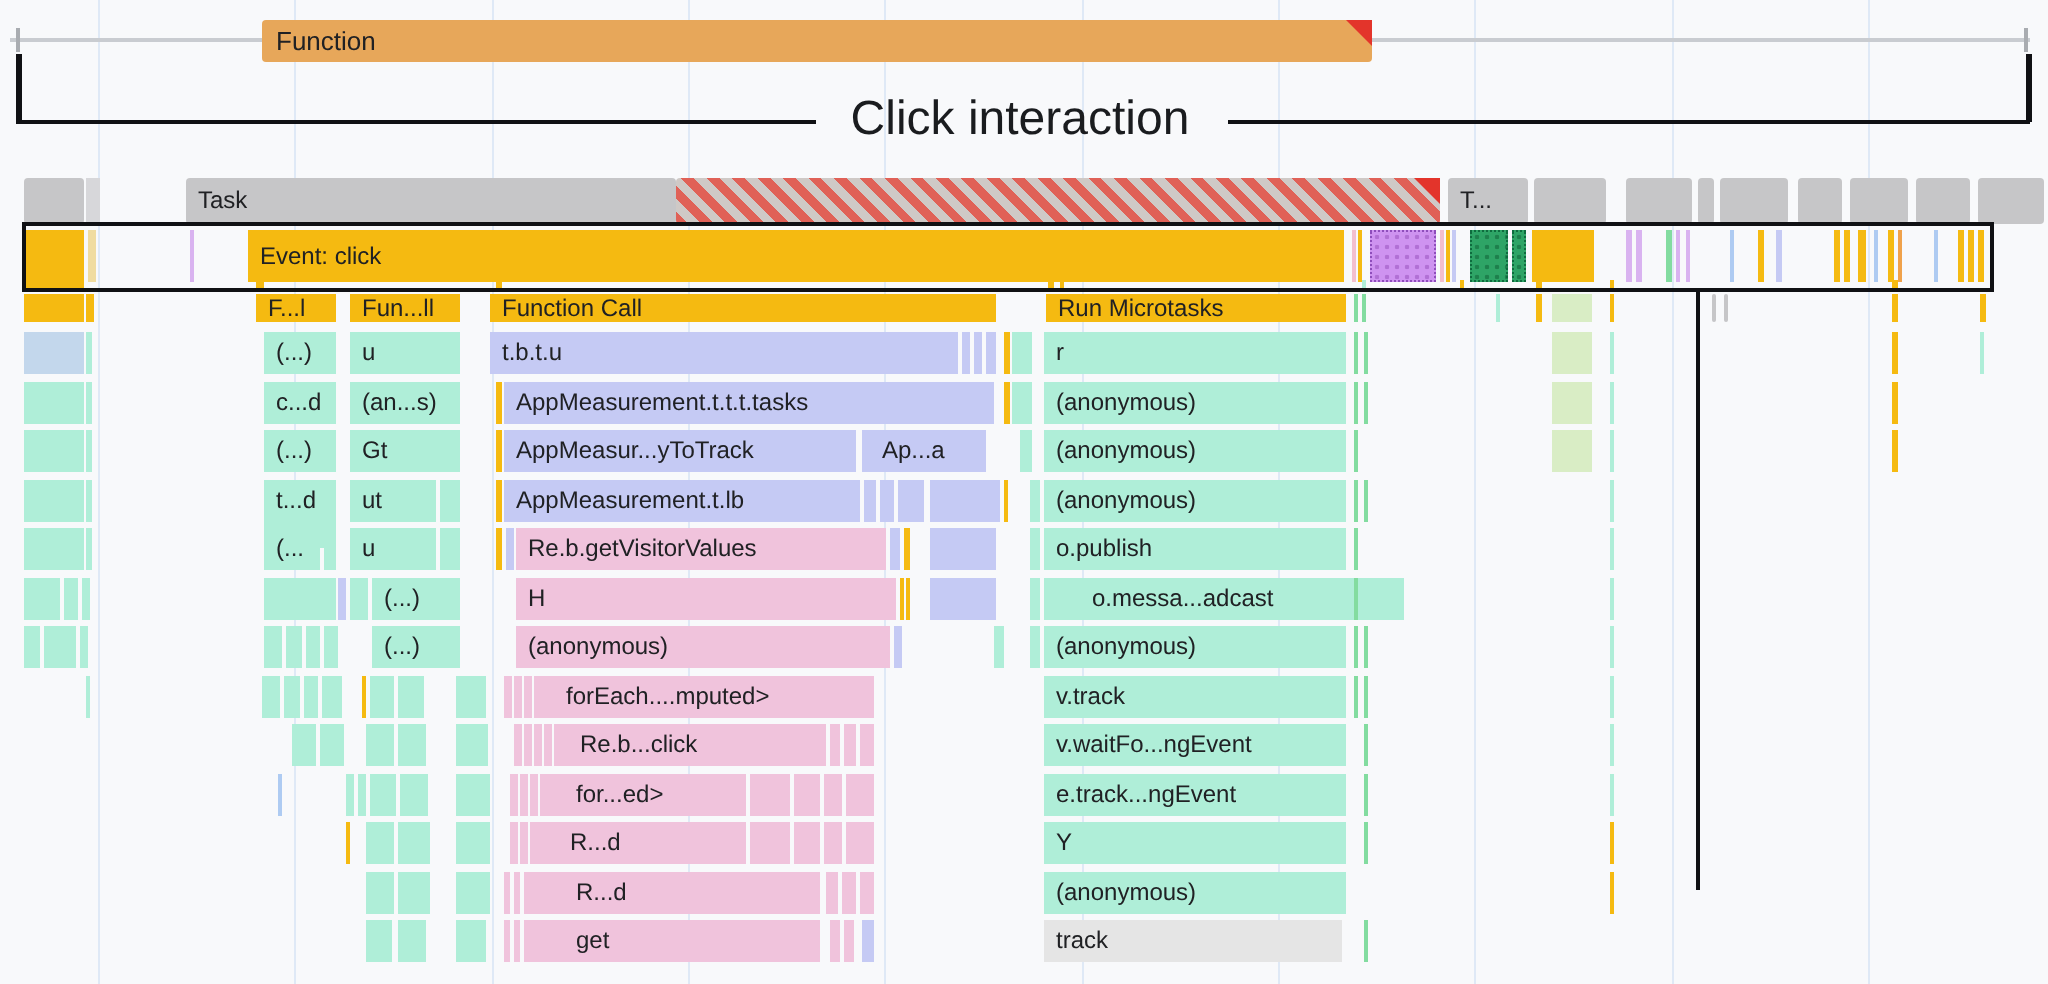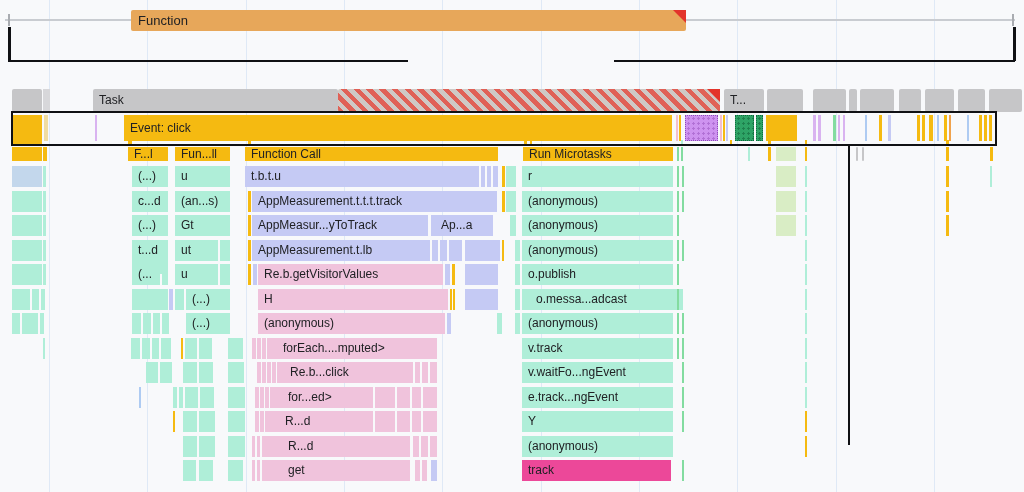--- a/index.html
+++ b/index.html
@@ -52,6 +52,7 @@
   <div class="bracket" style="left:1013px;top:27px;width:2.5px;height:34px;"></div>
   <div class="bracket" style="left:8px;top:59.5px;width:400px;height:2.5px;"></div>
   <div class="bracket" style="left:614px;top:59.5px;width:401px;height:2.5px;"></div>
+  <div class="big-label" style="left:360px;top:46px;width:300px;">Click interaction</div>
 
   <div id="bars">
       <div class="seg seg-gray" style="left: 12px; top: 89px; width: 30px; height: 23px;"></div>

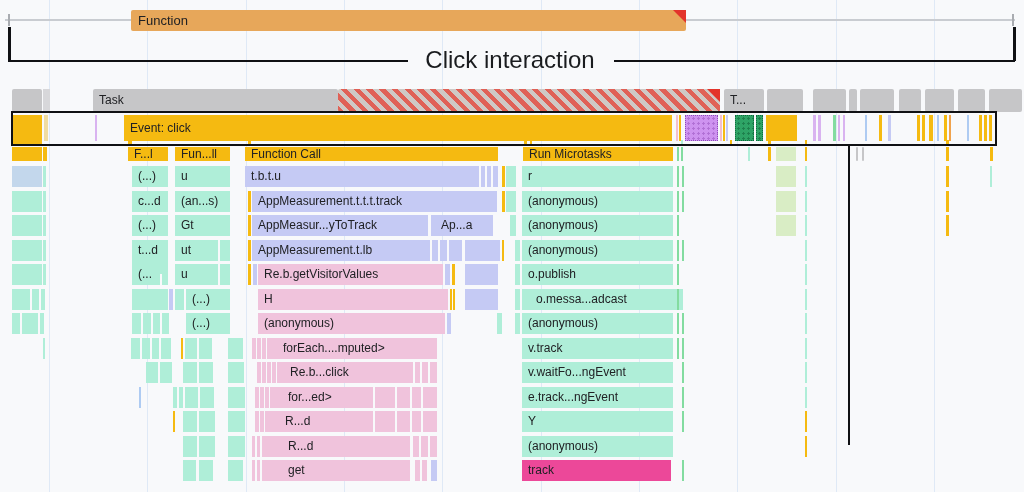--- a/index.html
+++ b/index.html
@@ -147,7 +147,7 @@
       <div class="seg" style="left: 132px; top: 190.5px; width: 36px; height: 21px; background: rgb(175, 238, 216); line-height: 21px; padding-left: 6px;">c...d</div>
       <div class="seg" style="left: 175px; top: 190.5px; width: 55px; height: 21px; background: rgb(175, 238, 216); line-height: 21px; padding-left: 6px;">(an...s)</div>
       <div class="seg" style="left: 248px; top: 190.5px; width: 3px; height: 21px; background: rgb(245, 186, 17);"></div>
-      <div class="seg" style="left: 252px; top: 190.5px; width: 245px; height: 21px; background: rgb(197, 202, 244); line-height: 21px; padding-left: 6px;">AppMeasurement.t.t.t.track</div>
+      <div class="seg" style="left: 252px; top: 190.5px; width: 245px; height: 21px; background: rgb(197, 202, 244); line-height: 21px; padding-left: 6px;">AppMeasurement.t.t.t.tasks</div>
       <div class="seg" style="left: 502px; top: 190.5px; width: 3px; height: 21px; background: rgb(245, 186, 17);"></div>
       <div class="seg" style="left: 506px; top: 190.5px; width: 10px; height: 21px; background: rgb(175, 238, 216);"></div>
       <div class="seg" style="left: 522px; top: 190.5px; width: 151px; height: 21px; background: rgb(175, 238, 216); line-height: 21px; padding-left: 6px;">(anonymous)</div>

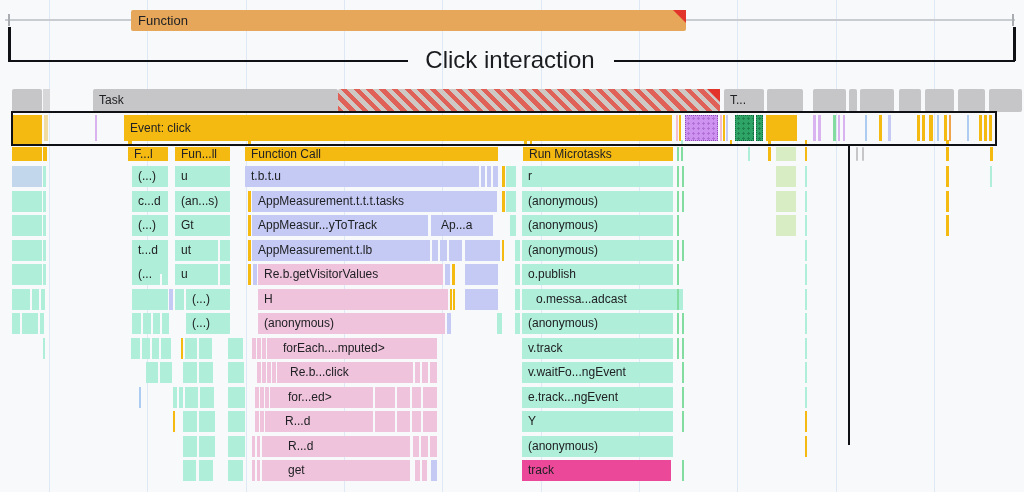--- a/index.html
+++ b/index.html
@@ -214,7 +214,7 @@
       <div class="seg" style="left: 453px; top: 288.5px; width: 2px; height: 21px; background: rgb(245, 186, 17);"></div>
       <div class="seg" style="left: 465px; top: 288.5px; width: 33px; height: 21px; background: rgb(197, 202, 244);"></div>
       <div class="seg" style="left: 515px; top: 288.5px; width: 5px; height: 21px; background: rgb(175, 238, 216);"></div>
-      <div class="seg" style="left: 522px; top: 288.5px; width: 161px; height: 21px; background: rgb(175, 238, 216); line-height: 21px; padding-left: 14px;">o.messa...adcast</div>
+      <div class="seg" style="left: 522px; top: 288.5px; width: 180px; height: 21px; background: rgb(175, 238, 216); line-height: 21px; padding-left: 24px;">o.messa...adcast</div>
       <div class="seg" style="left: 677px; top: 288.5px; width: 2px; height: 21px; background: rgb(131, 220, 160);"></div>
       <div class="seg" style="left: 805px; top: 288.5px; width: 2px; height: 21px; background: rgb(175, 238, 216);"></div>
       <div class="seg" style="left: 12px; top: 313px; width: 8px; height: 21px; background: rgb(175, 238, 216);"></div>

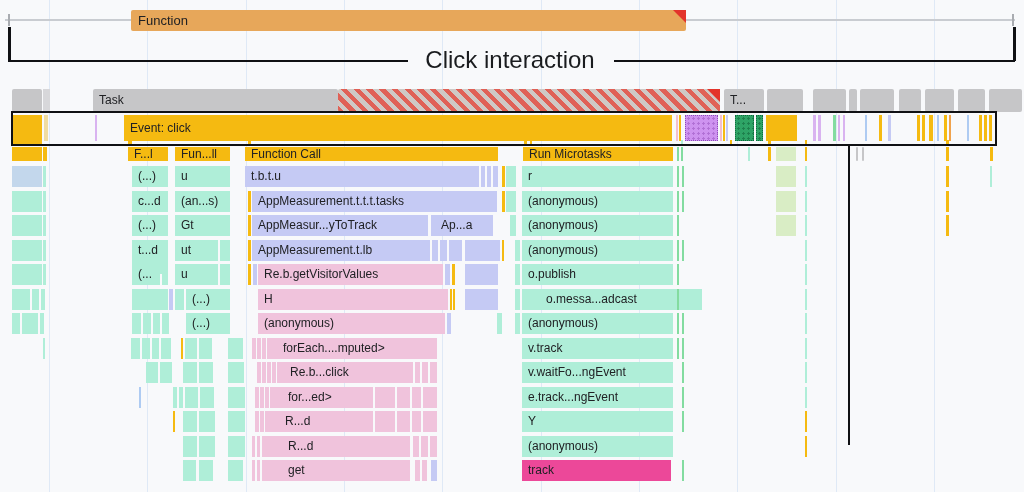--- a/index.html
+++ b/index.html
@@ -317,7 +317,7 @@
       <div class="seg" style="left: 415px; top: 460px; width: 5px; height: 21px; background: rgb(240, 195, 220);"></div>
       <div class="seg" style="left: 422px; top: 460px; width: 5px; height: 21px; background: rgb(240, 195, 220);"></div>
       <div class="seg" style="left: 431px; top: 460px; width: 6px; height: 21px; background: rgb(197, 202, 244);"></div>
-      <div class="seg" style="left: 522px; top: 460px; width: 149px; height: 21px; background: #ec4899; line-height: 21px; padding-left: 6px;">track</div>
+      <div class="seg" style="left: 522px; top: 460px; width: 149px; height: 21px; background: #e5e5e5; line-height: 21px; padding-left: 6px;">track</div>
       <div class="seg" style="left: 682px; top: 460px; width: 2px; height: 21px; background: rgb(131, 220, 160);"></div>
     </div>
 

